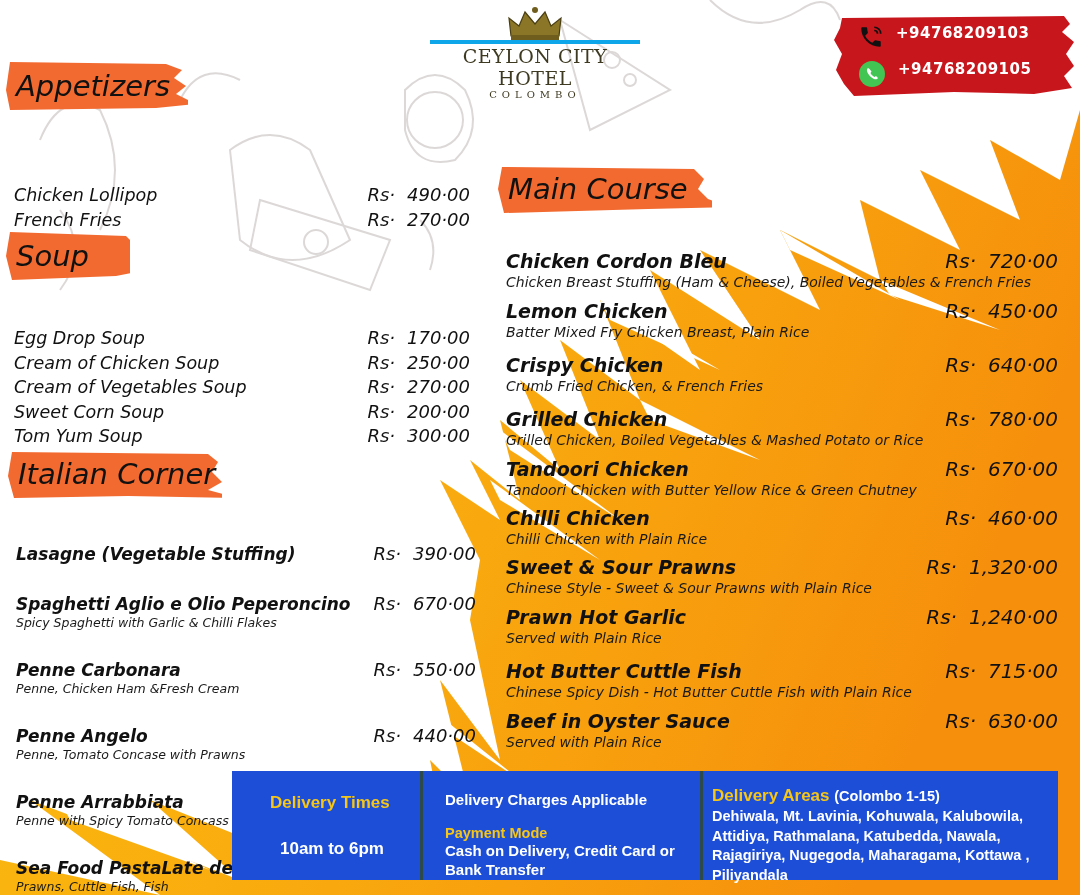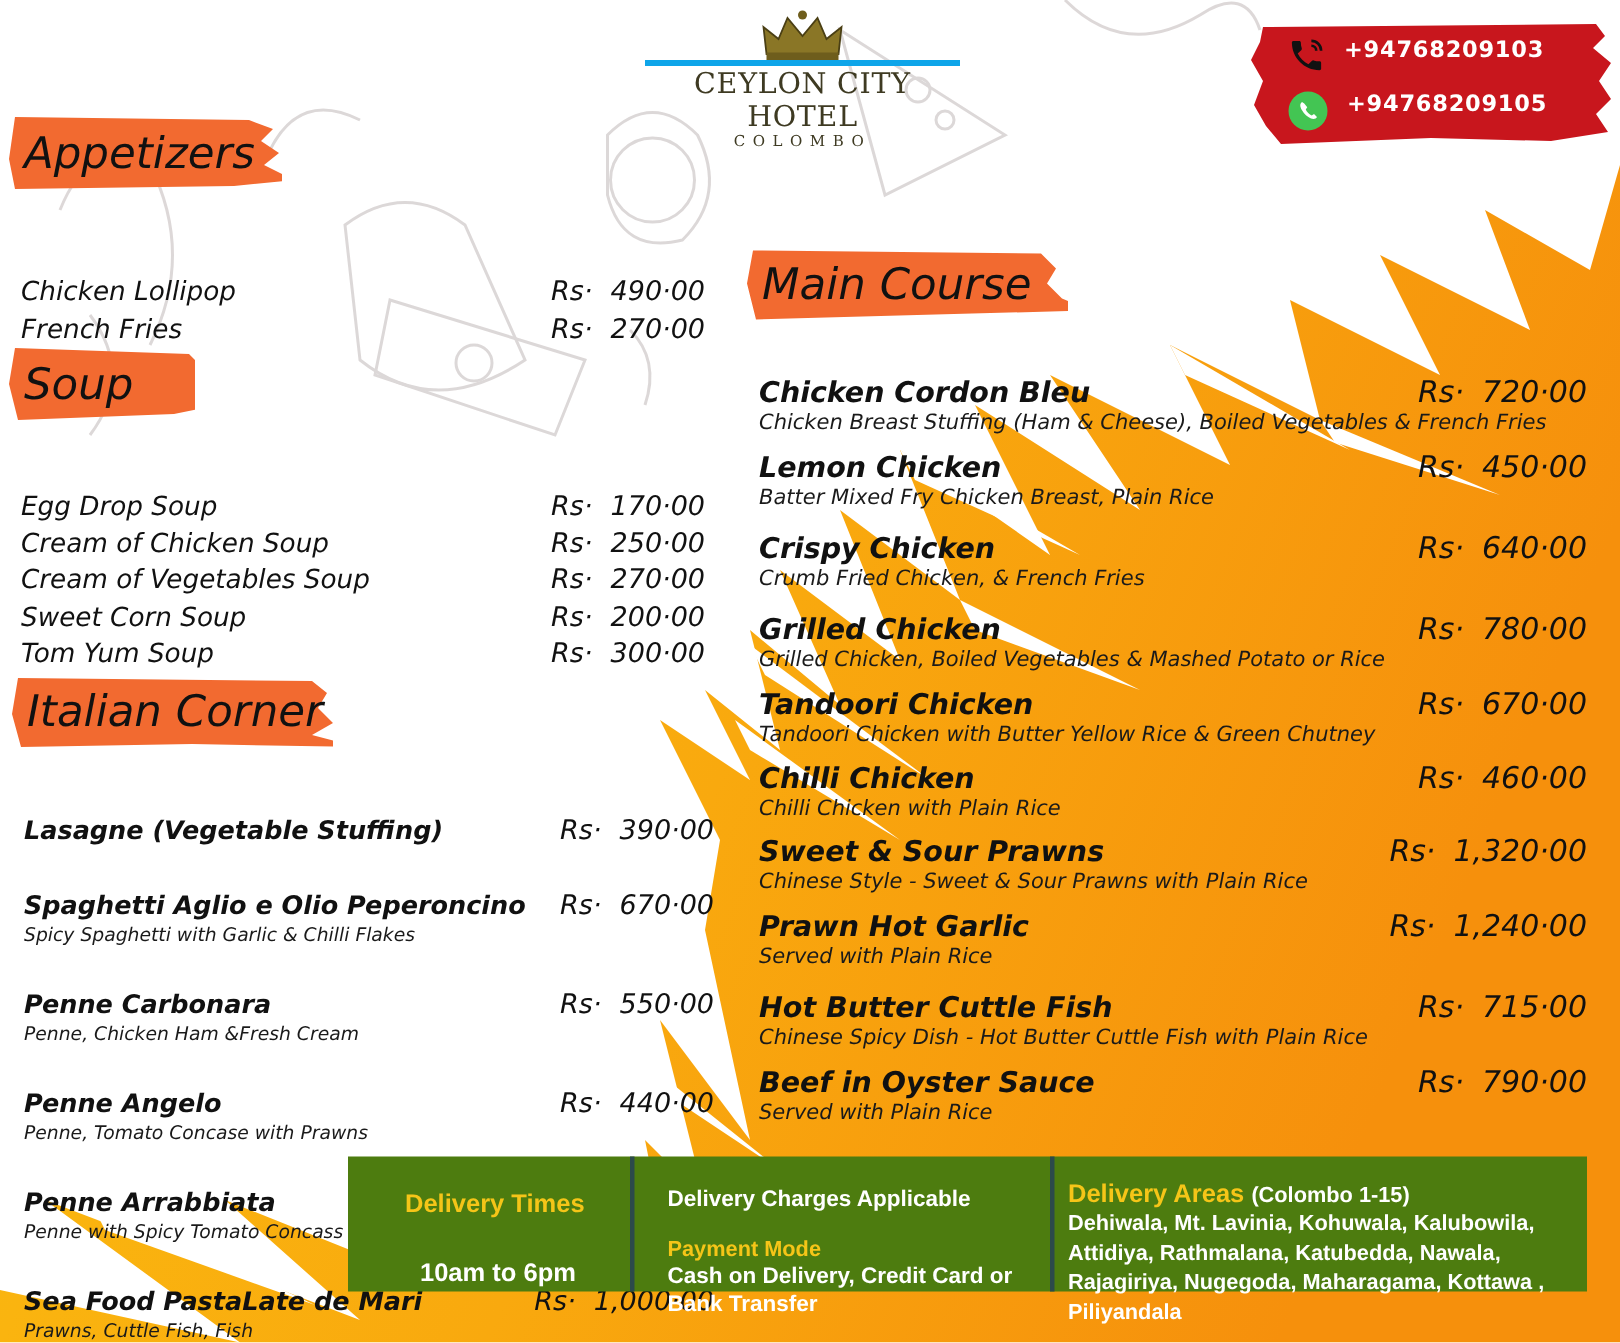--- a/index.html
+++ b/index.html
@@ -151,7 +151,7 @@
   </div>
 </div>
 
-<div class="section-head" style="left:6px;top:76px;width:182px">
+<div class="section-head" style="left:6px;top:60px;width:182px">
   <svg class="brush" width="182" height="52" viewBox="0 0 182 52" preserveAspectRatio="none">
     <path d="M4 2 L160 4 L176 10 L168 18 L180 26 L170 34 L190 44 L150 48 L4 50 L0 30 Z" fill="#f26a30"></path>
   </svg>

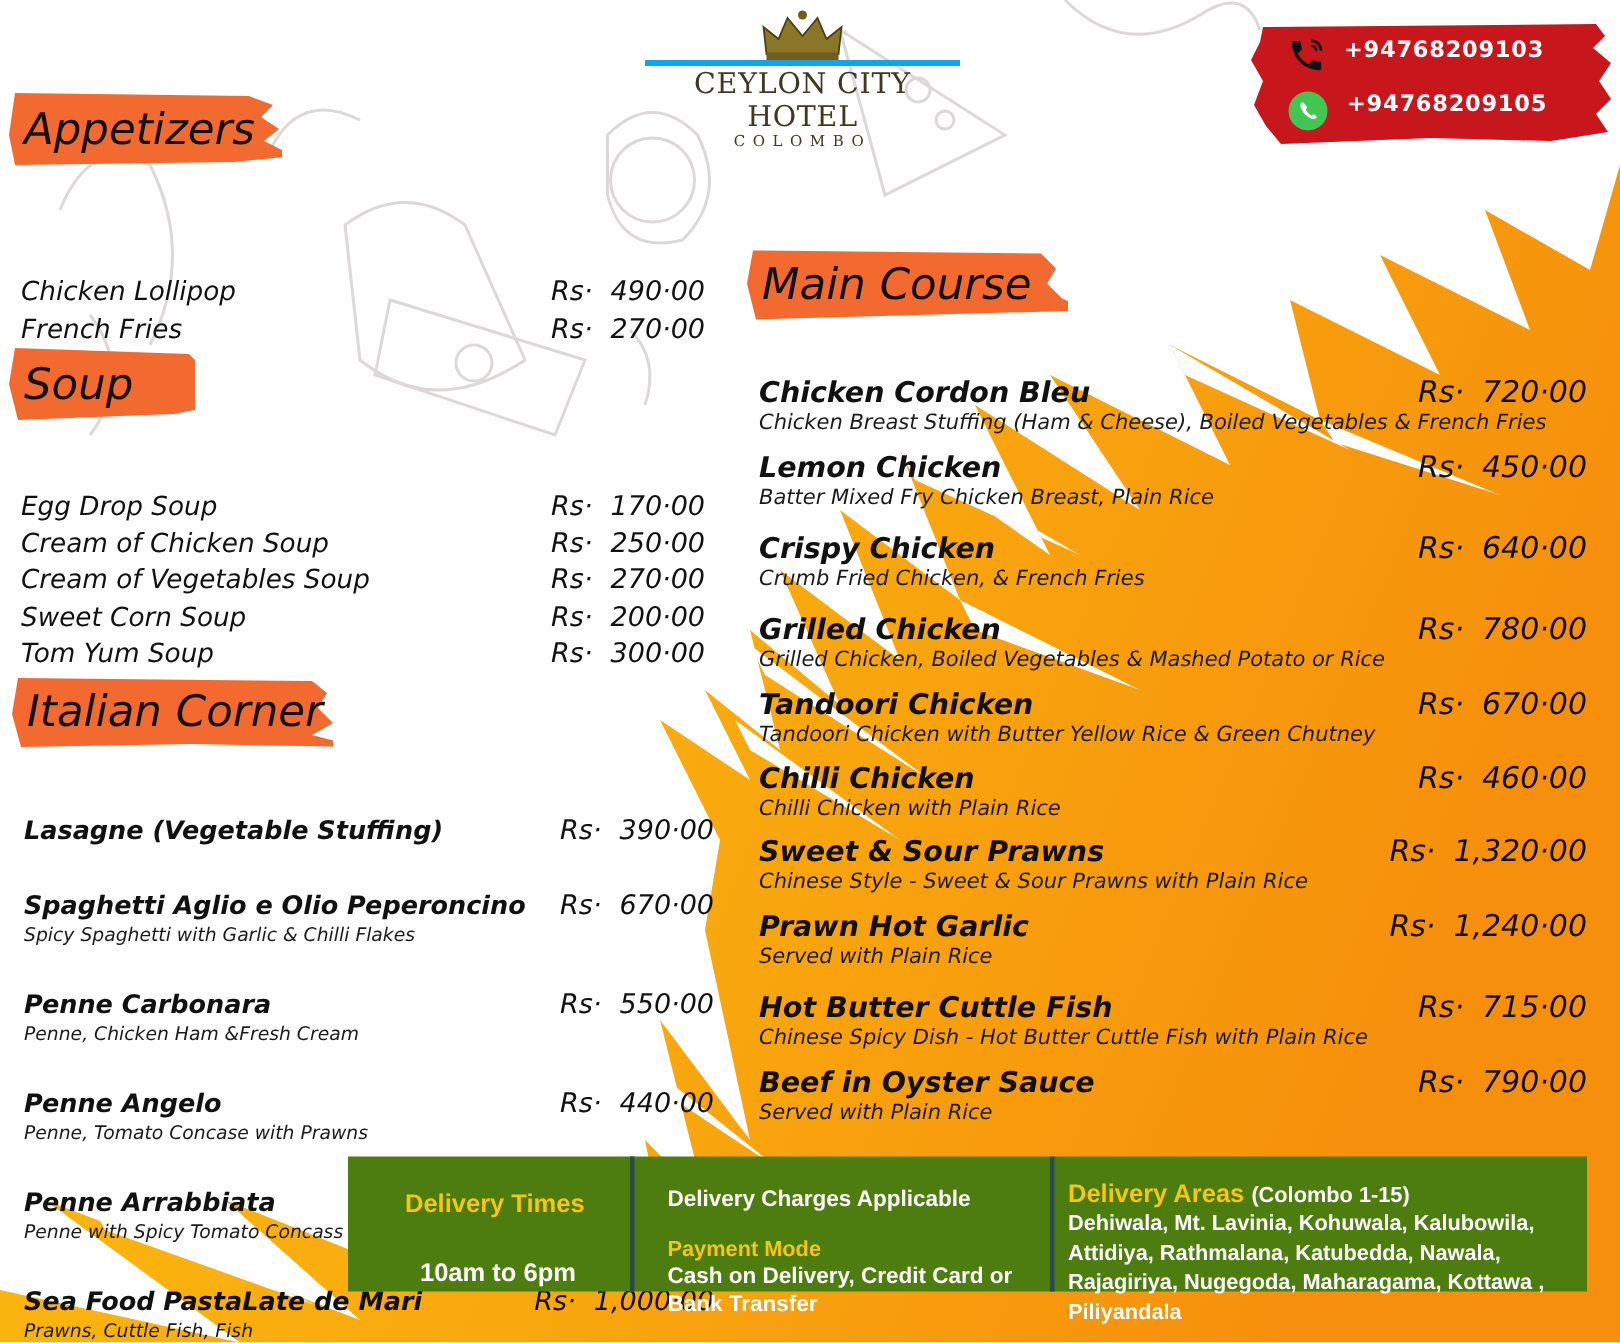--- a/index.html
+++ b/index.html
@@ -402,7 +402,7 @@
     <span class="iname">Beef in Oyster Sauce</span>
     <span class="price">
           <span class="cur">Rs·</span>
-          <span>790·00</span>
+          <span>630·00</span>
         </span>
   </div>
       <div class="desc">Served with Plain Rice</div>

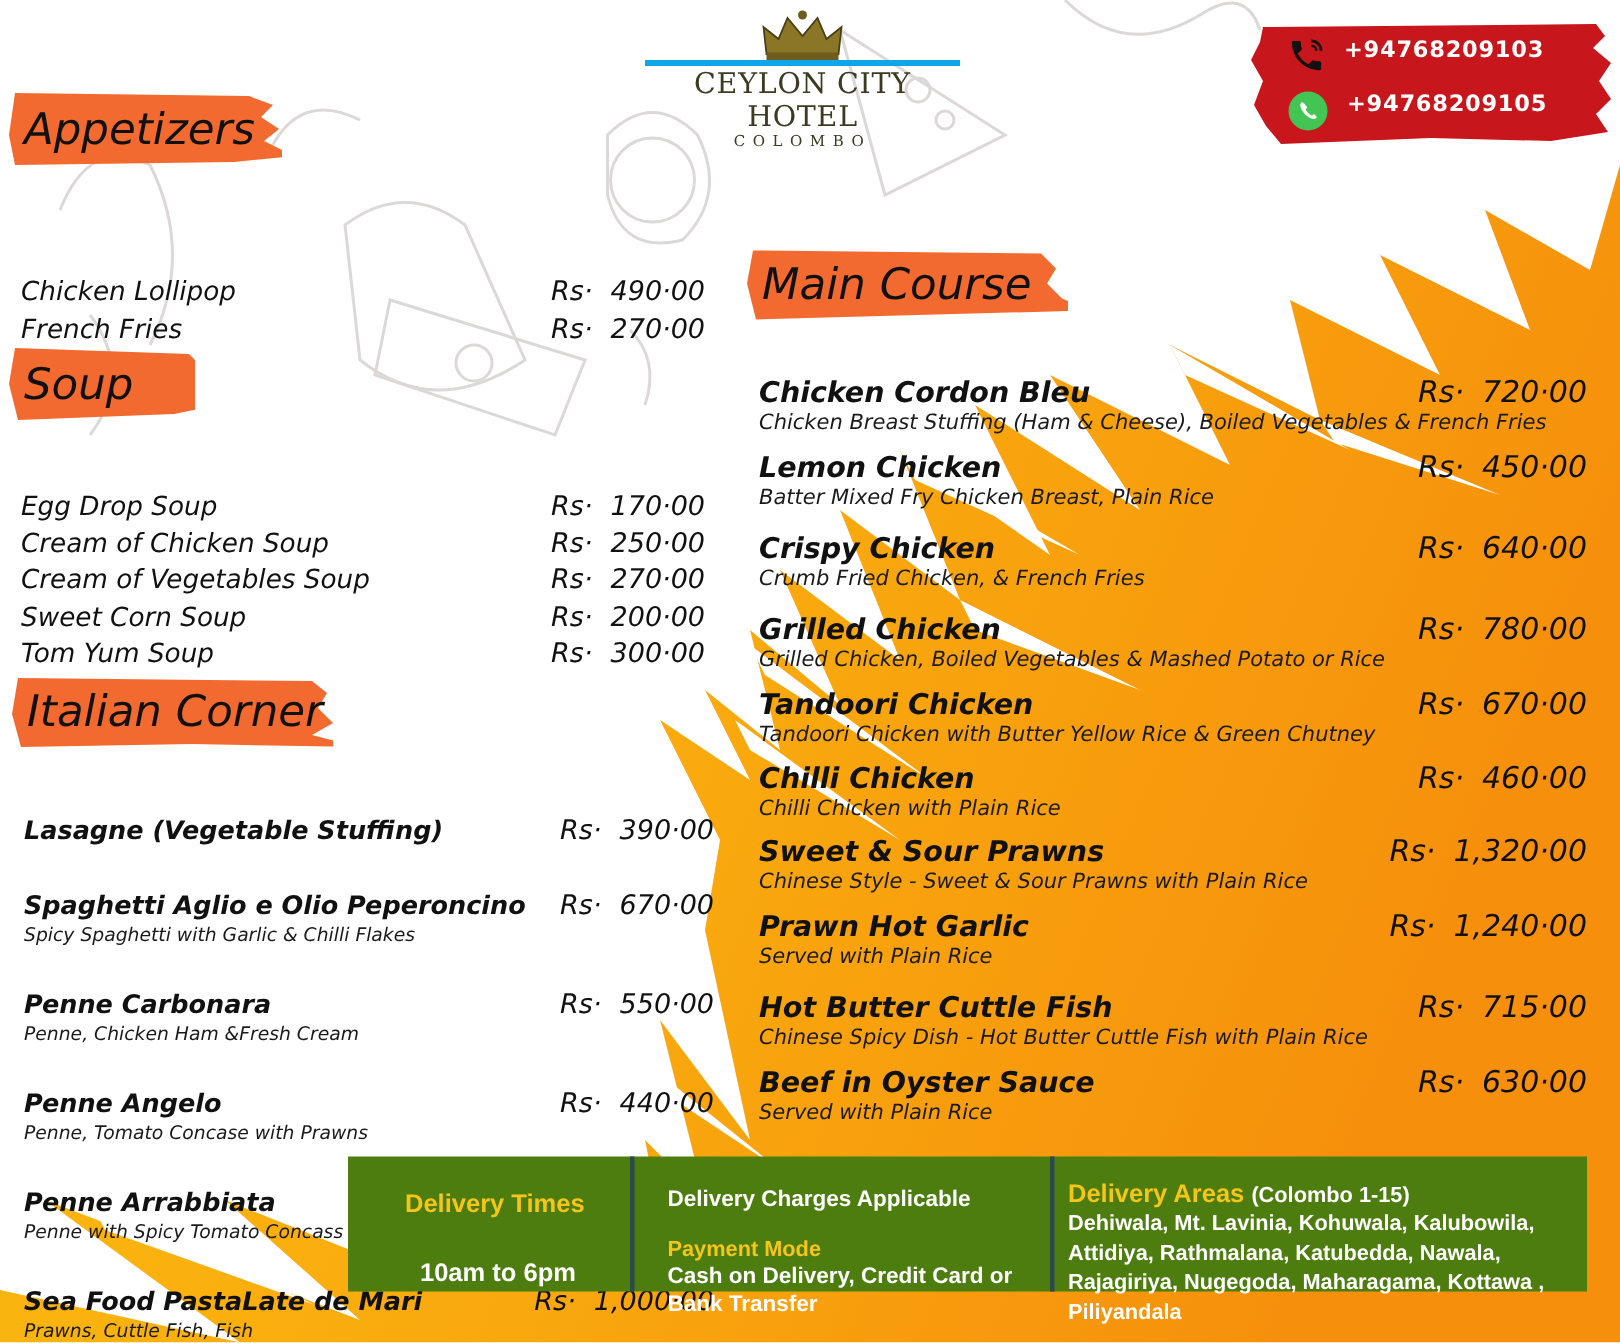--- a/index.html
+++ b/index.html
@@ -55,7 +55,7 @@
   .main .desc { font-size: 14px; }
 
   
-  .footer { position: absolute; left: 232px; top: 771px; width: 826px; height: 90px; background: #4d7c0f; z-index: 4; display: flex; }
+  .footer { position: absolute; left: 232px; top: 771px; width: 826px; height: 109px; background: #1d4ed8; z-index: 4; display: flex; }
   .footer .col { position: relative; height: 100%; }
   .footer .sep { width: 3px; background: #2c4a4b; height: 100%; }
   .f-col1 { width: 188px; }

